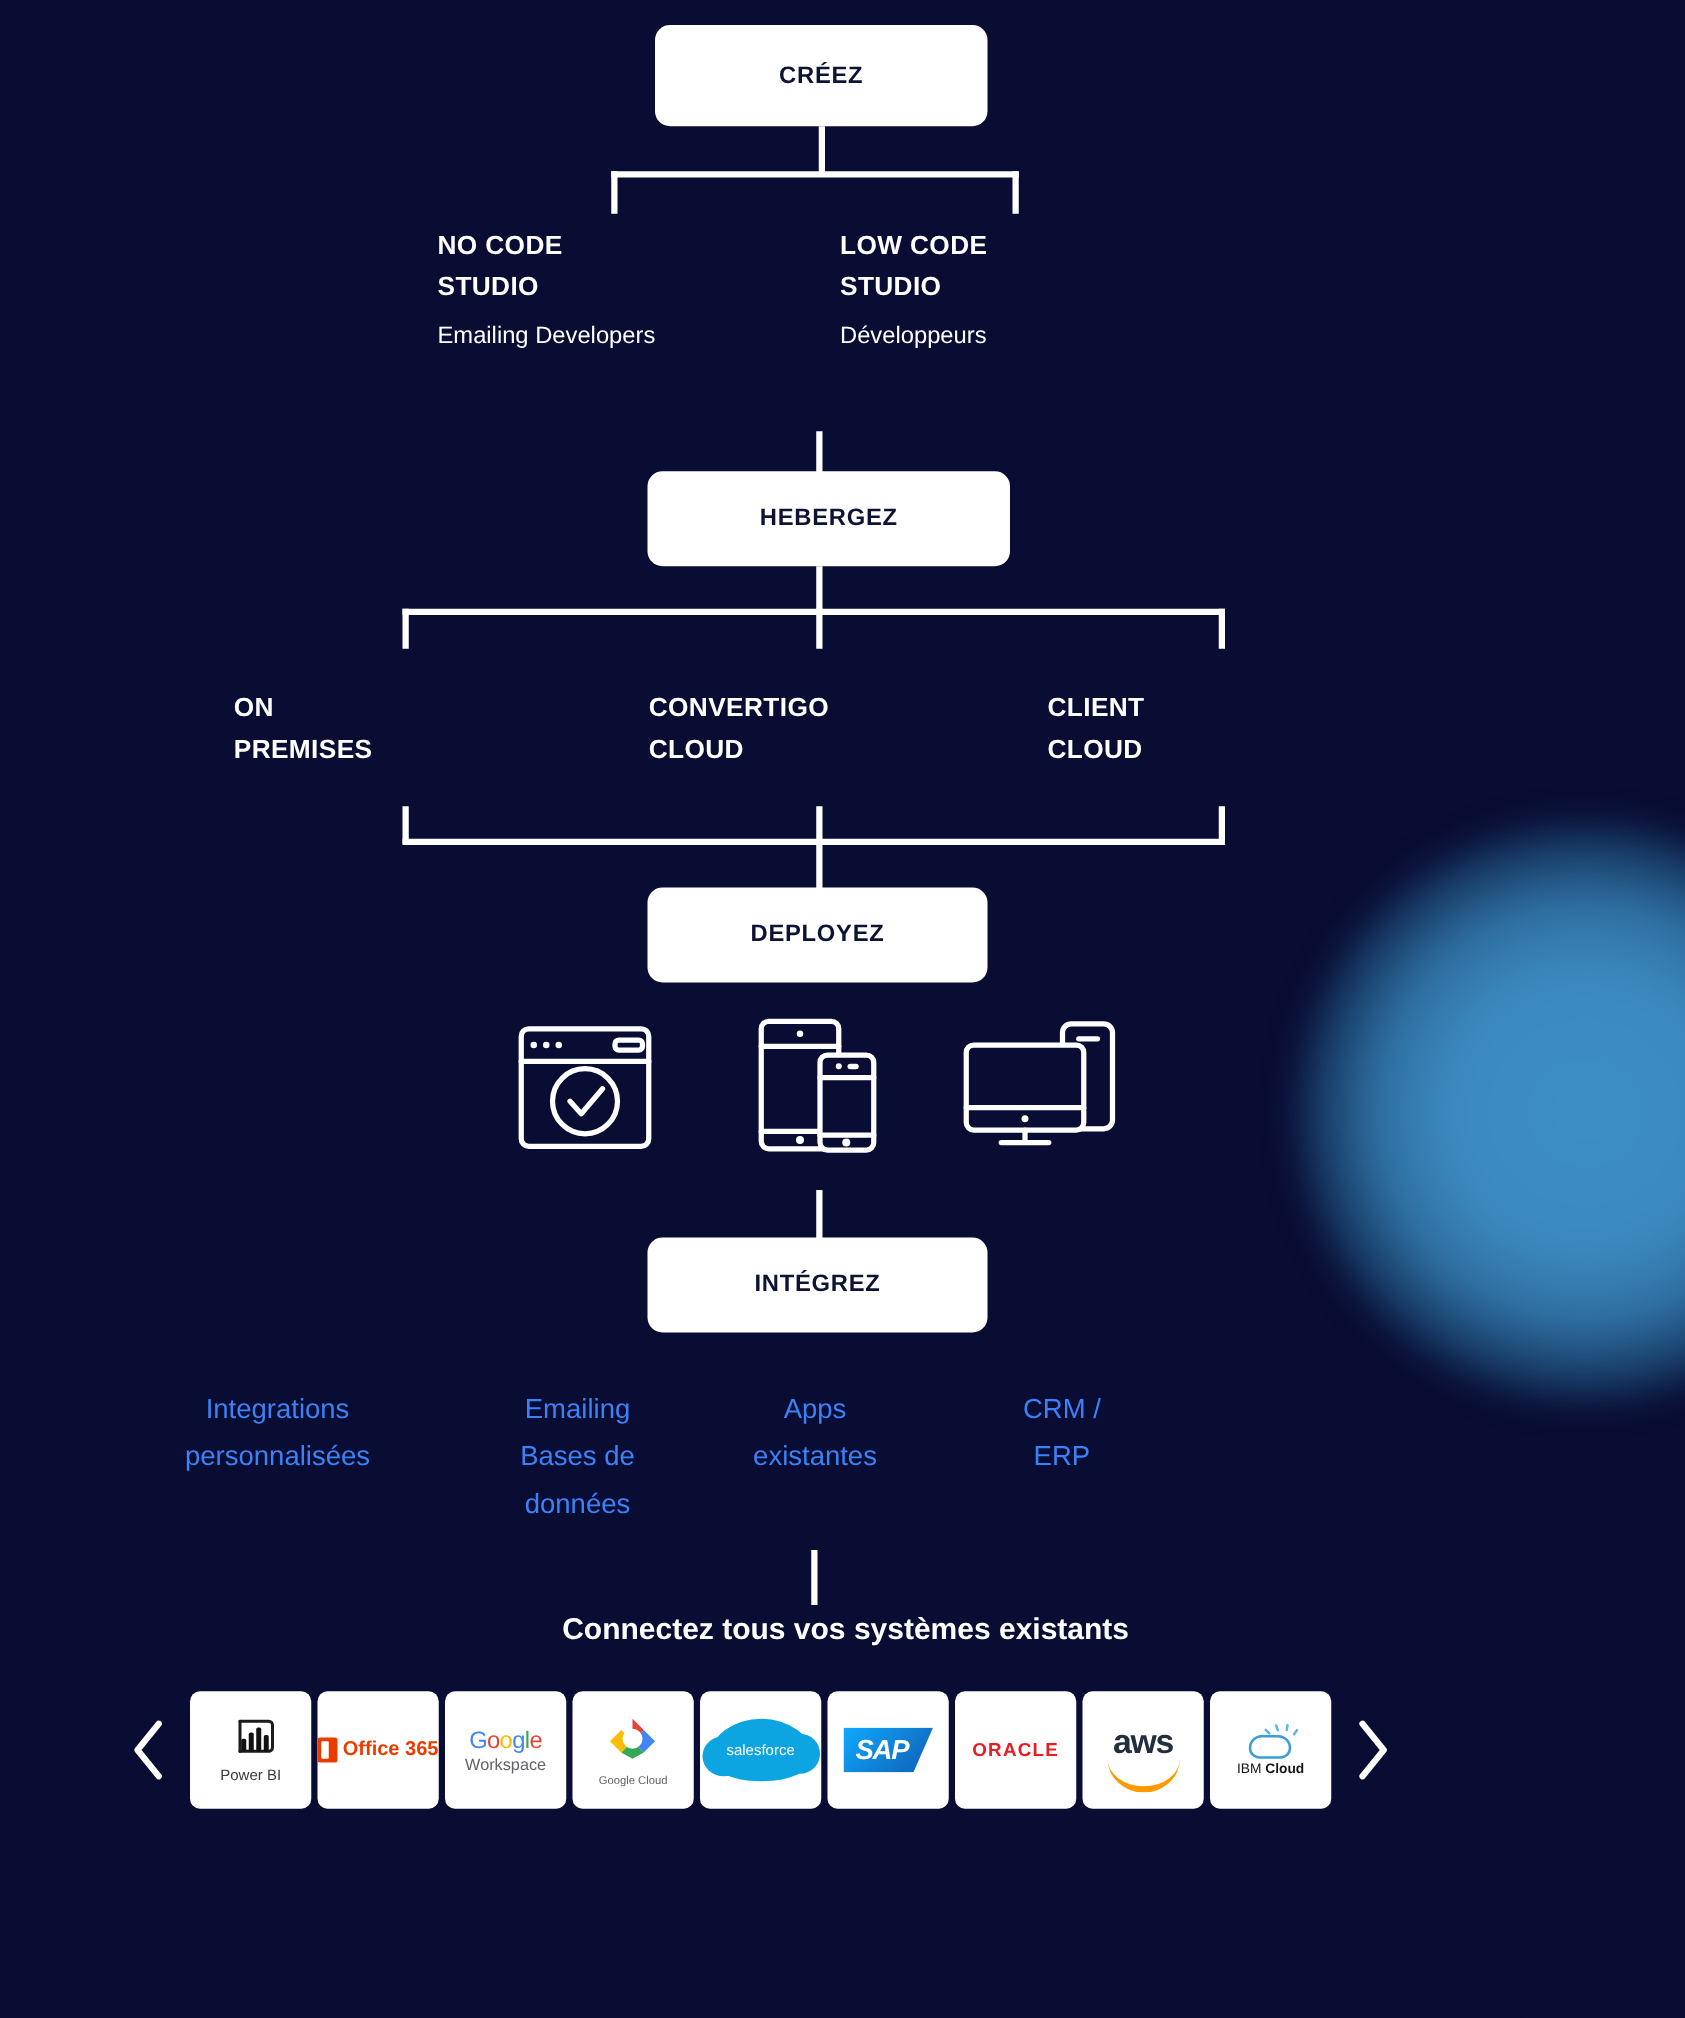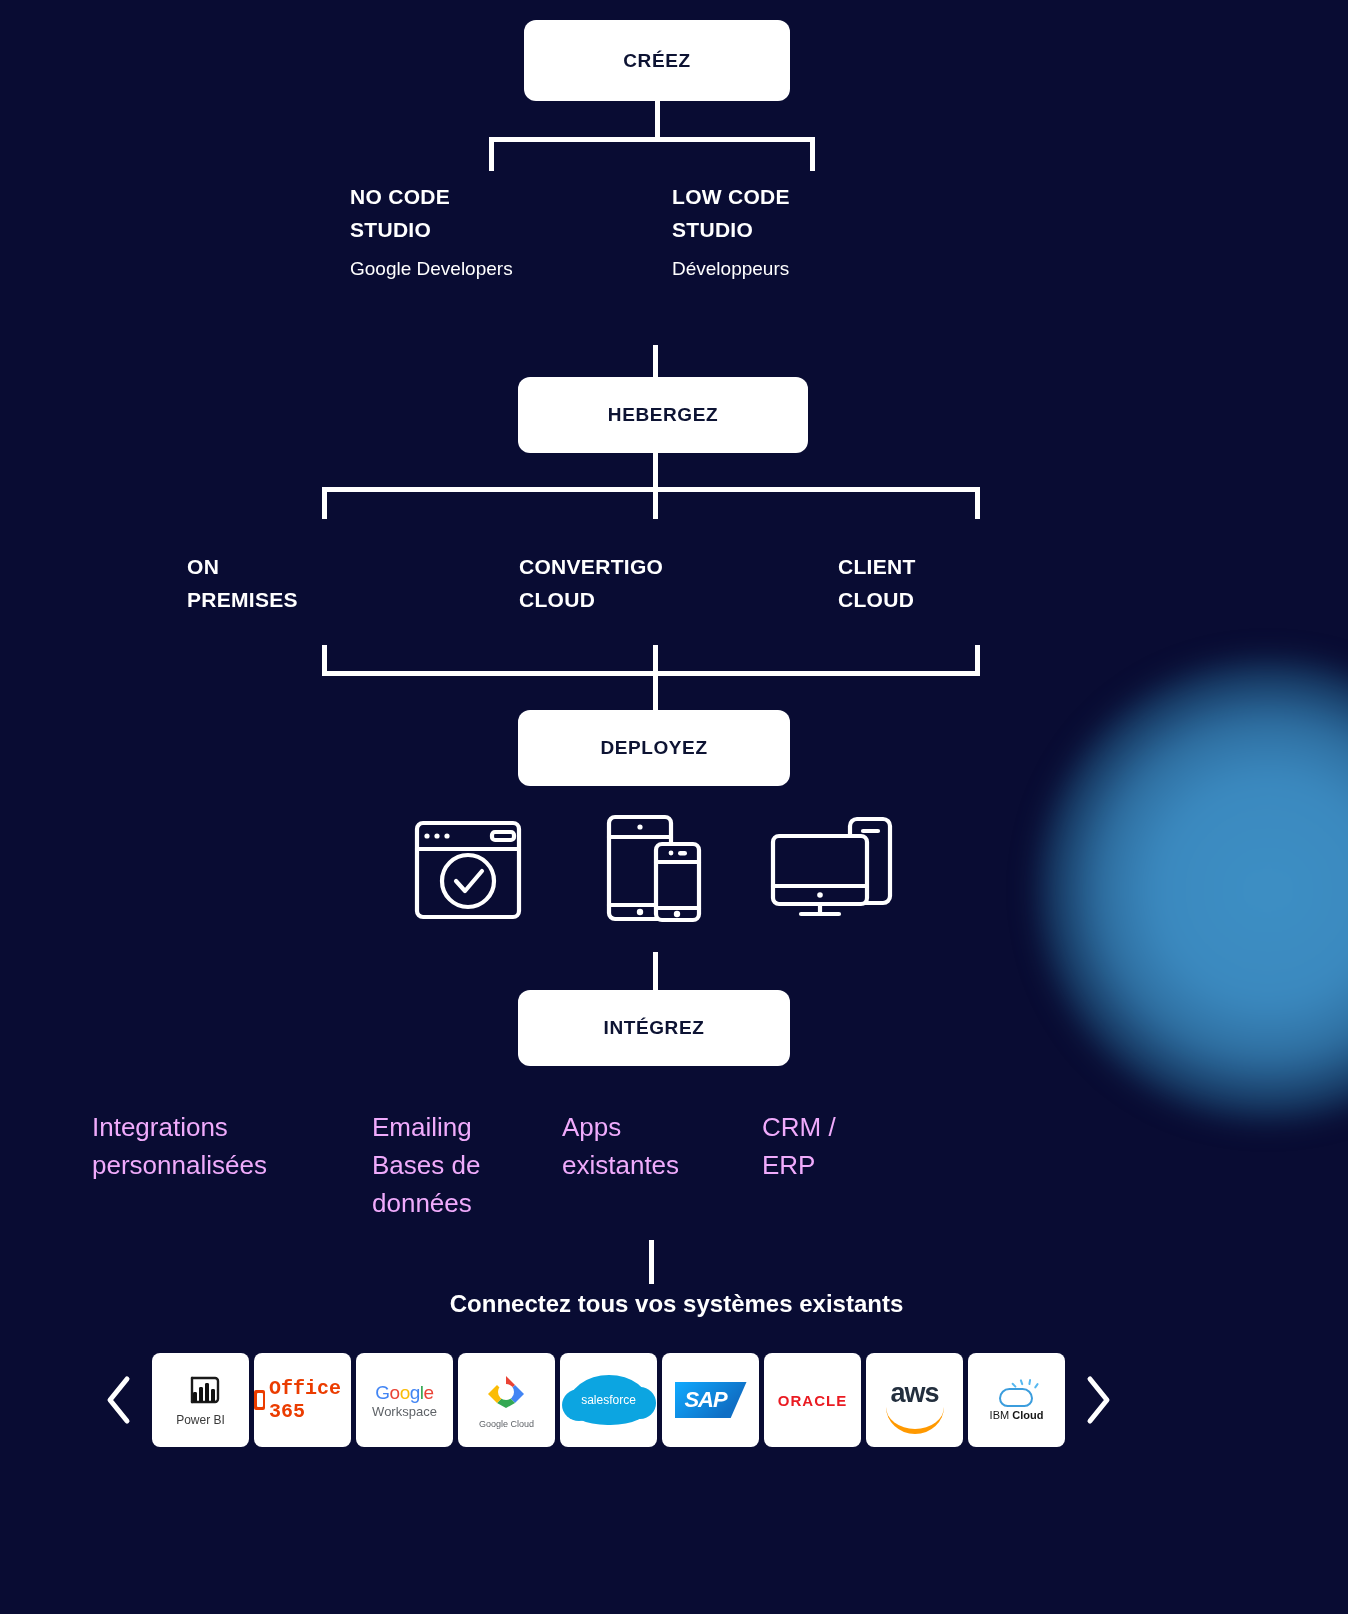--- a/index.html
+++ b/index.html
@@ -217,7 +217,7 @@
       <span>NO CODE</span><br>
       <span>STUDIO</span>
     </div>
-    <div class="sub">Google Developers</div>
+    <div class="sub">Emailing Developers</div>
   </div>
 
   <div class="branch" style="left:672px; top:180px; width:280px;">

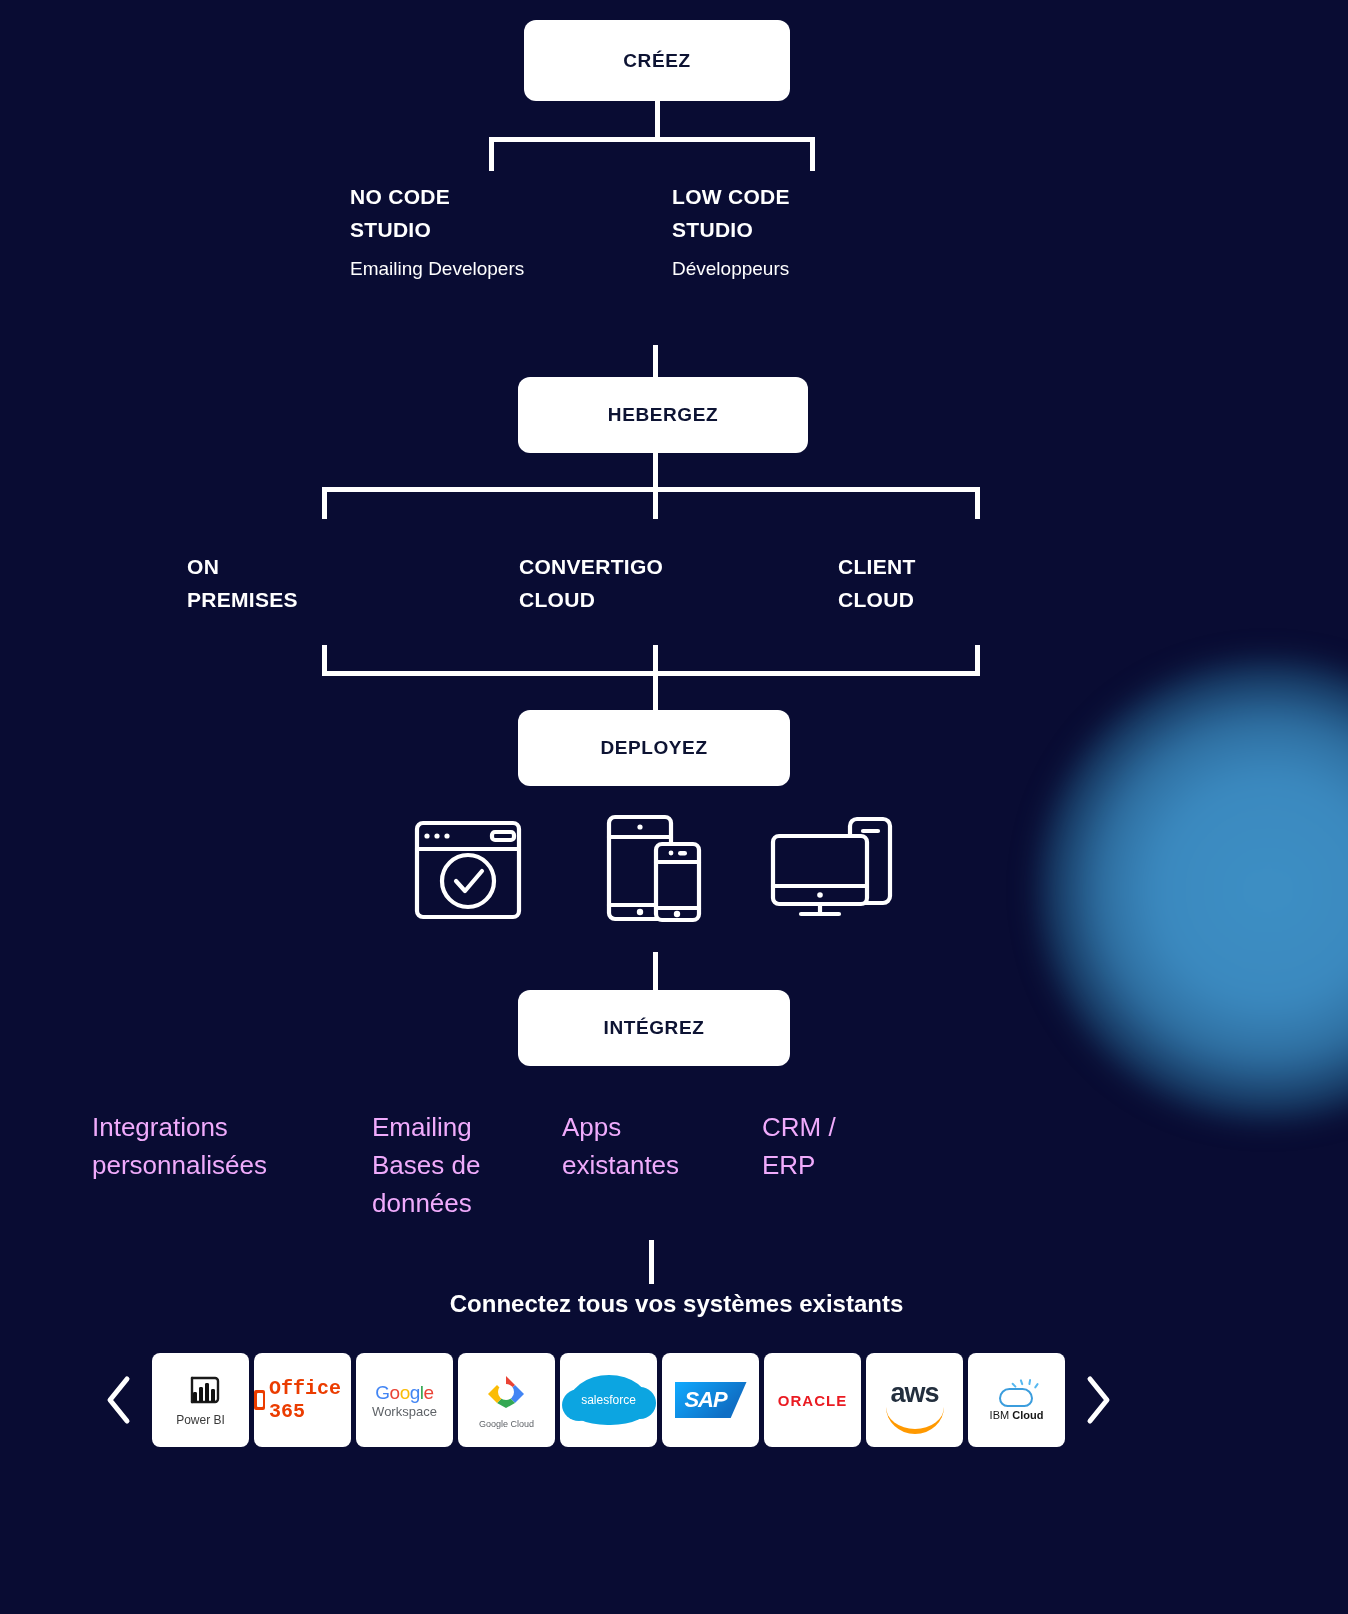--- a/index.html
+++ b/index.html
@@ -89,8 +89,9 @@
   
   .integ {
     position: absolute;
-    color: #f0abfc;
-    font-size: 26px;
+    text-align: center;
+    color: #3b82f6;
+    font-size: 22px;
     line-height: 38px;
     z-index: 3;
   }

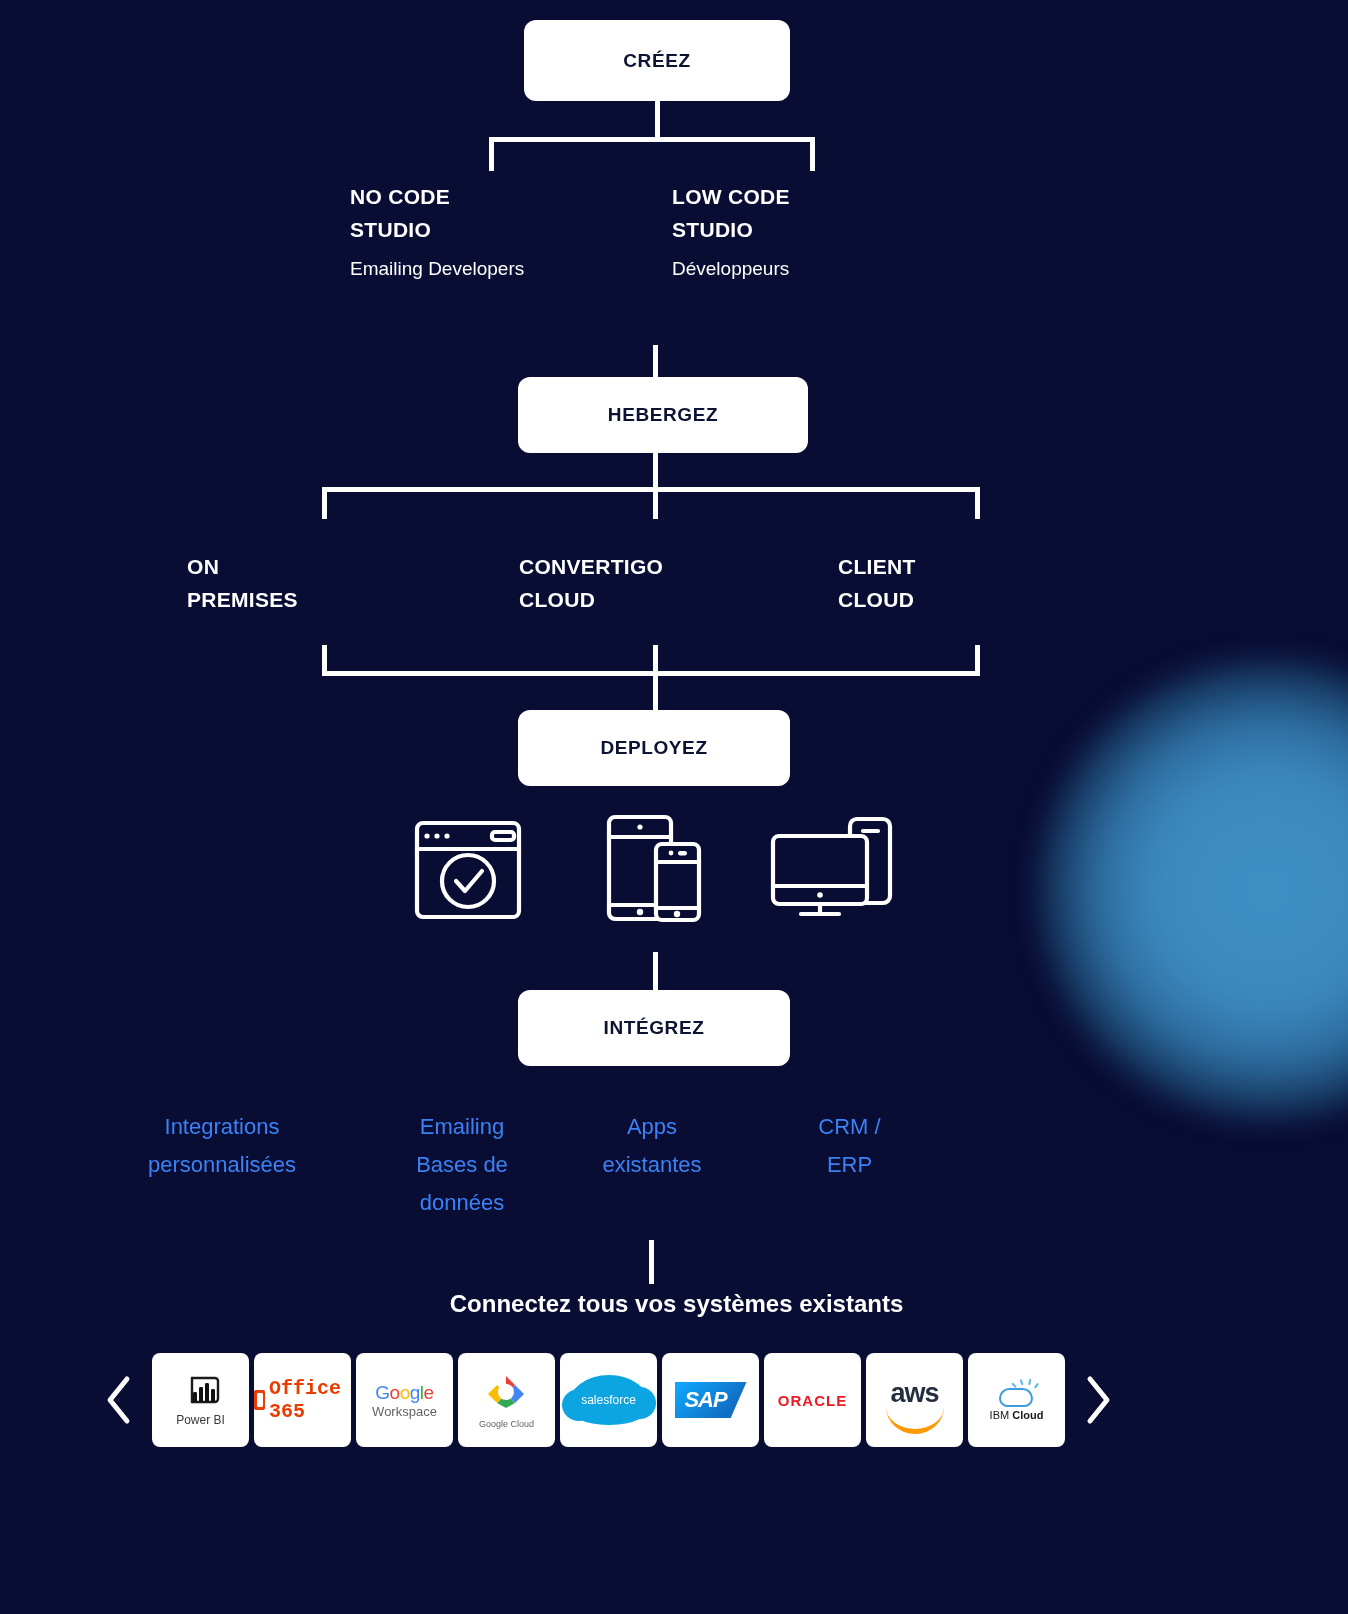--- a/index.html
+++ b/index.html
@@ -154,7 +154,7 @@
   .o365 { display: flex; align-items: center; gap: 4px; }
   .o365 .mark { width: 16px; height: 20px; background: #eb3c00; border-radius: 2px; position: relative; }
   .o365 .mark::after { content:""; position:absolute; left:3px; top:3px; width:6px; height:14px; background:#fff; border-radius:1px;}
-  .o365 .txt { font-size: 20px; color: #eb3c00; font-weight: 600; font-family: Liberation Mono, monospace; }
+  .o365 .txt { font-size: 16px; color: #eb3c00; font-weight: 600; }
 
   .azure { display: flex; align-items: center; gap: 5px; }
   .azure .grid { display: grid; grid-template-columns: 11px 11px; grid-template-rows: 11px 11px; gap: 2px; }

